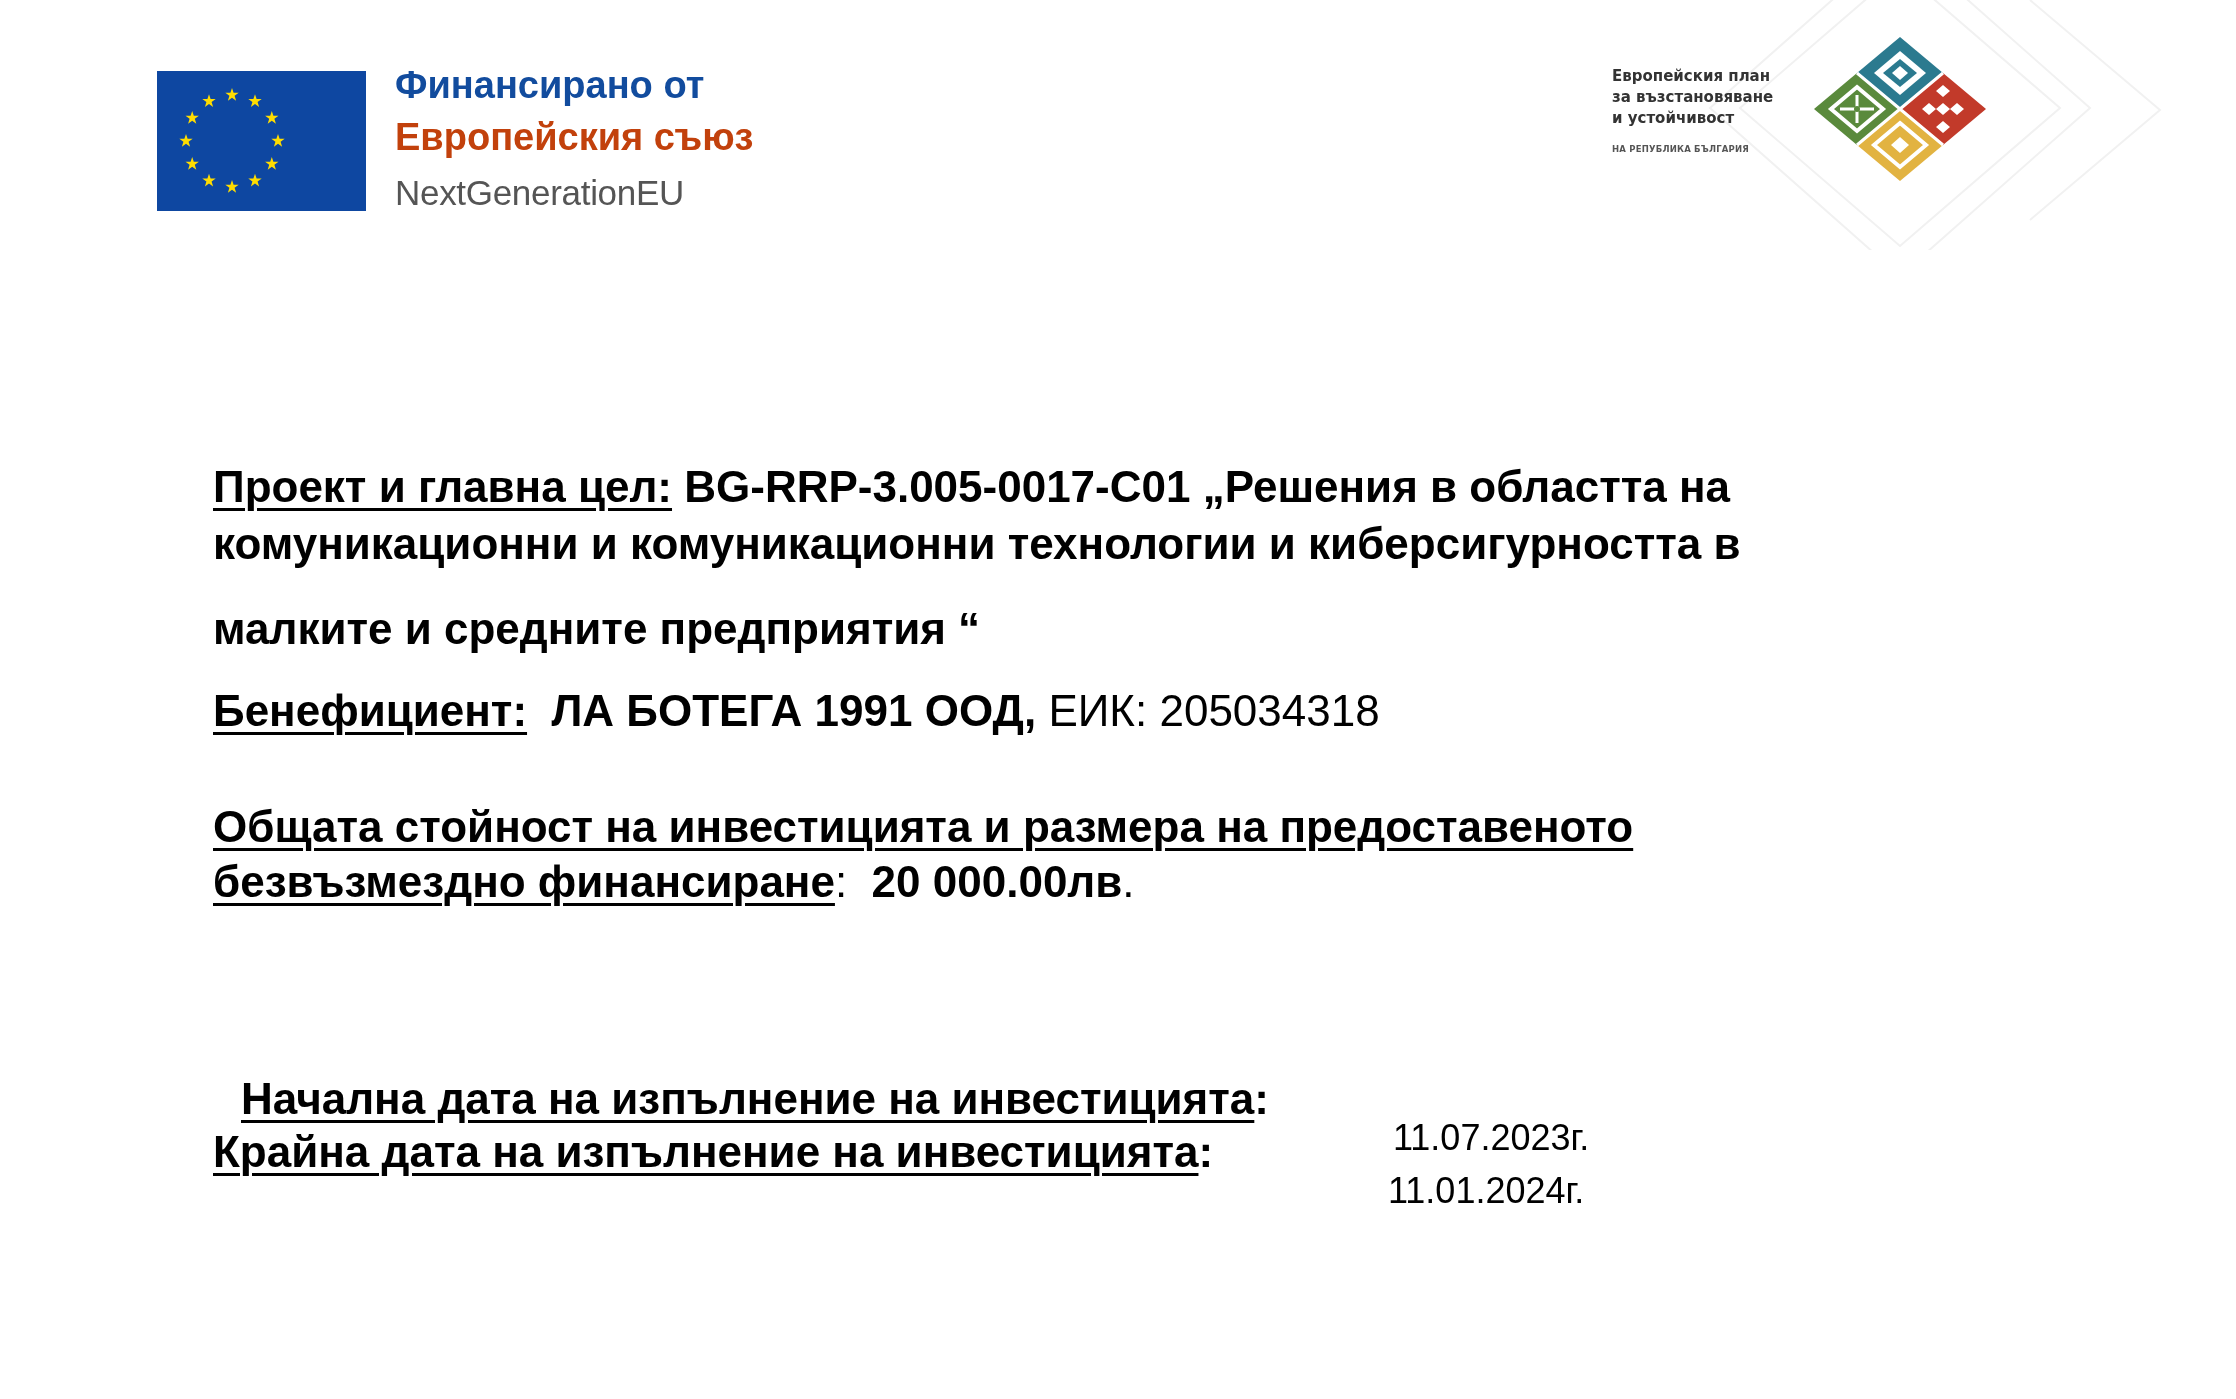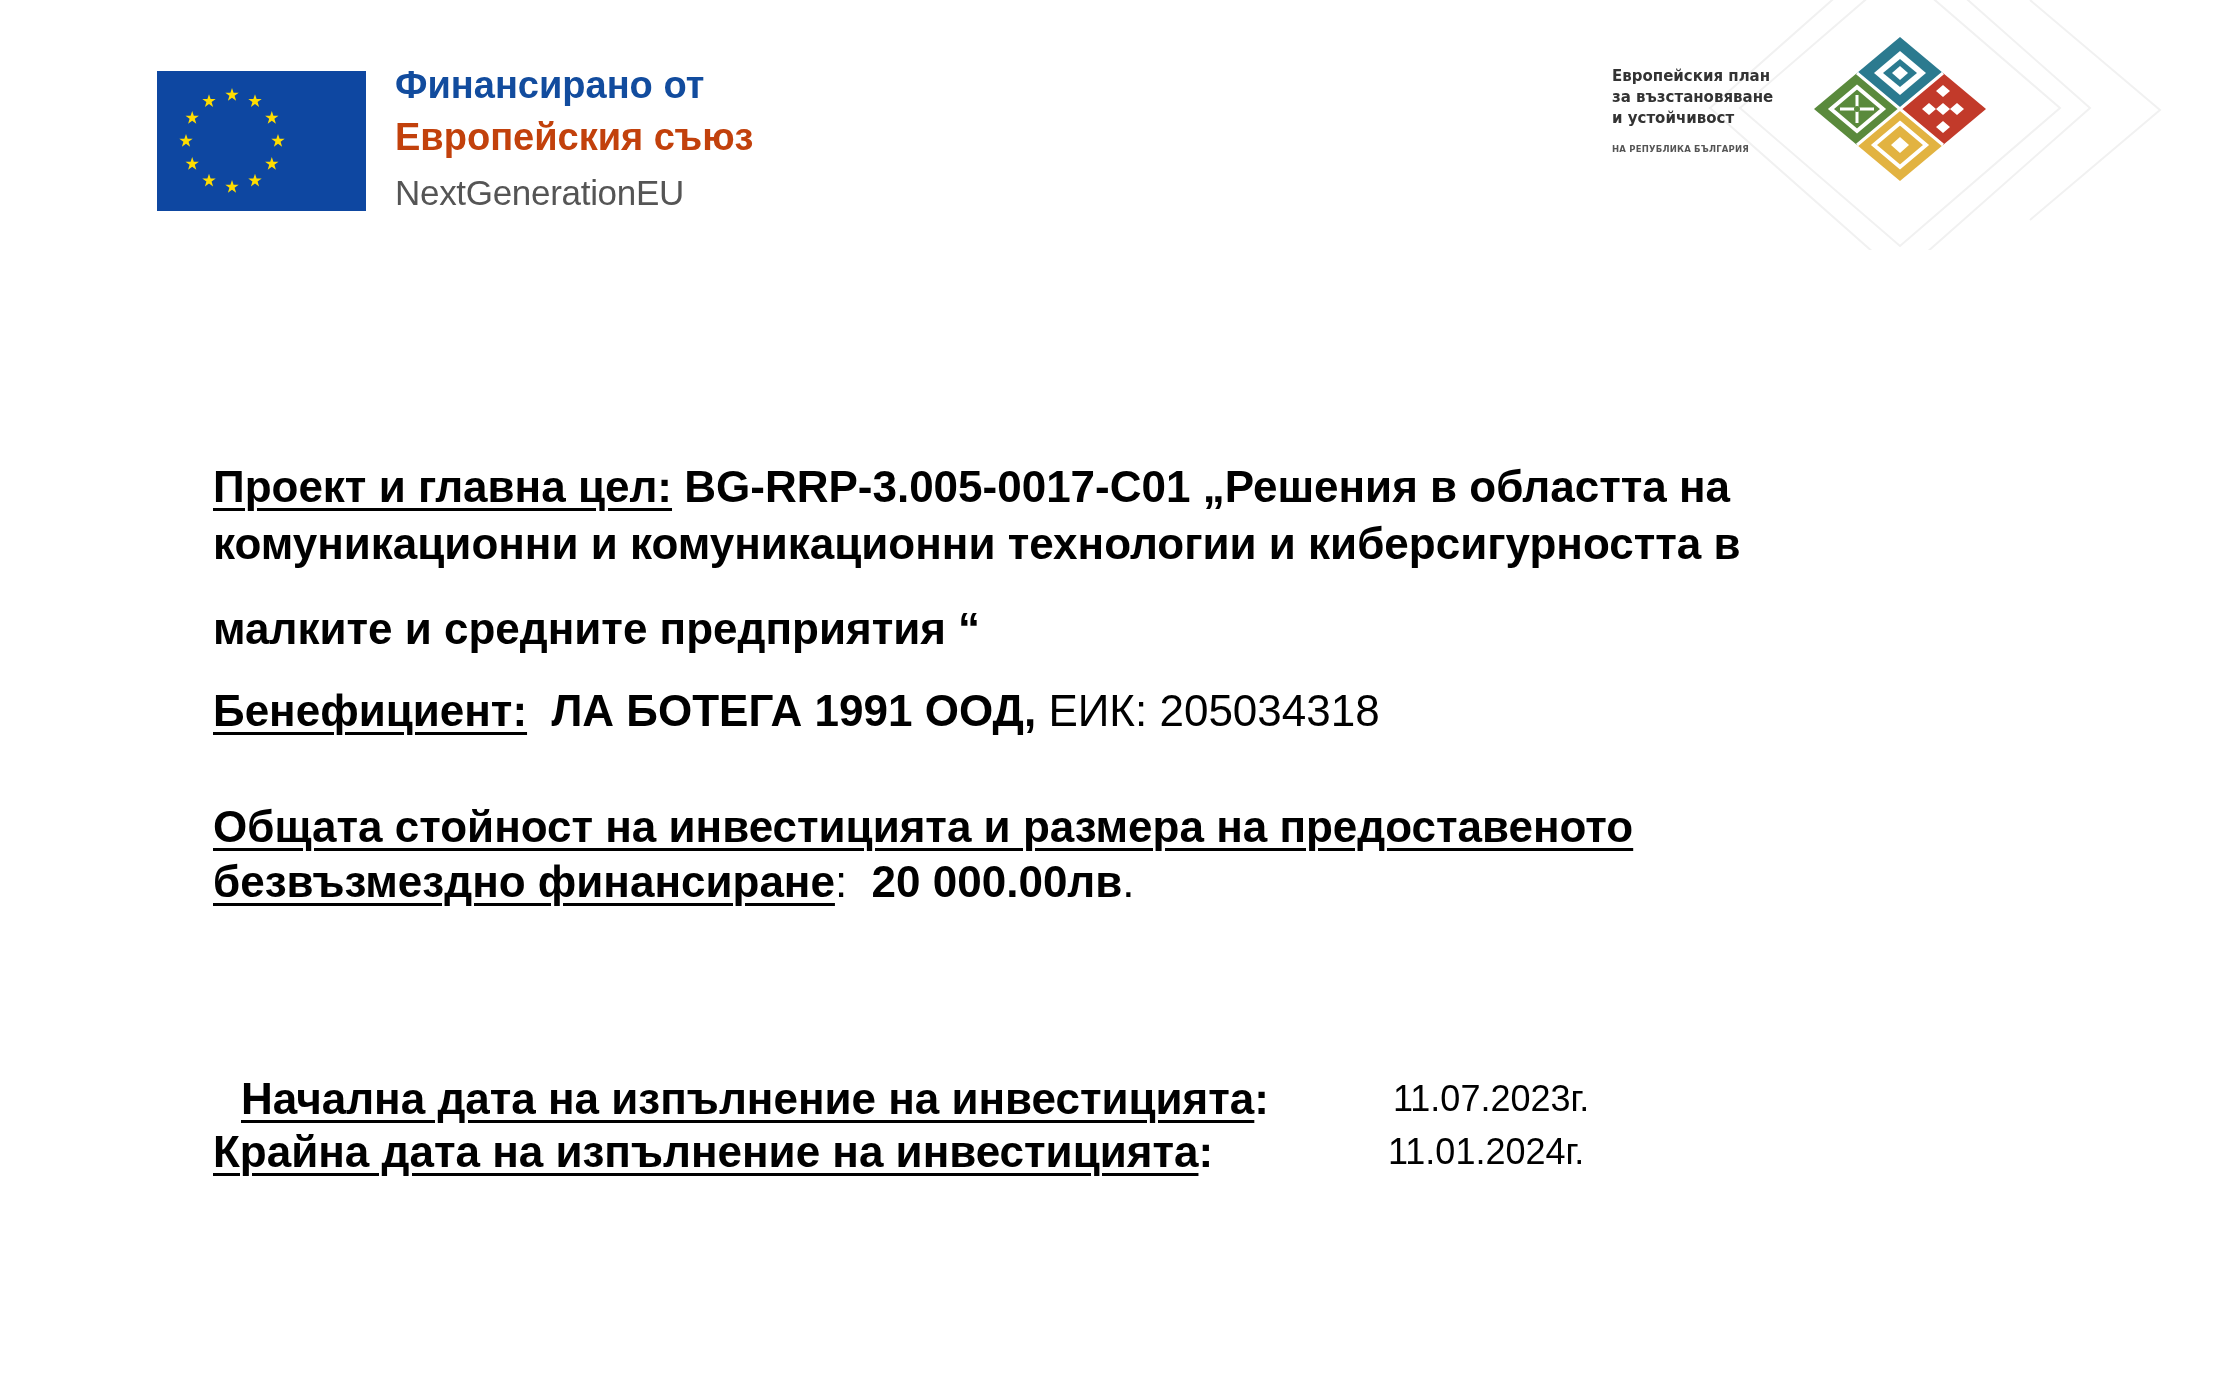--- a/index.html
+++ b/index.html
@@ -34,7 +34,7 @@
   #s3-l2 { top: 853px; }
   #d1 { top: 1070px; margin-left: 28px; }
   #d2 { top: 1123px; }
-  .date-val { position: absolute; white-space: nowrap; font-size: 36px; font-weight: normal; line-height: 57px; }
+  .date-val { position: absolute; white-space: nowrap; font-size: 36px; font-weight: normal; line-height: 57px; margin-top: 39px; }
   #d1-val { left: 1393px; top: 1070px; }
   #d2-val { left: 1388px; top: 1123px; }
 </style>

